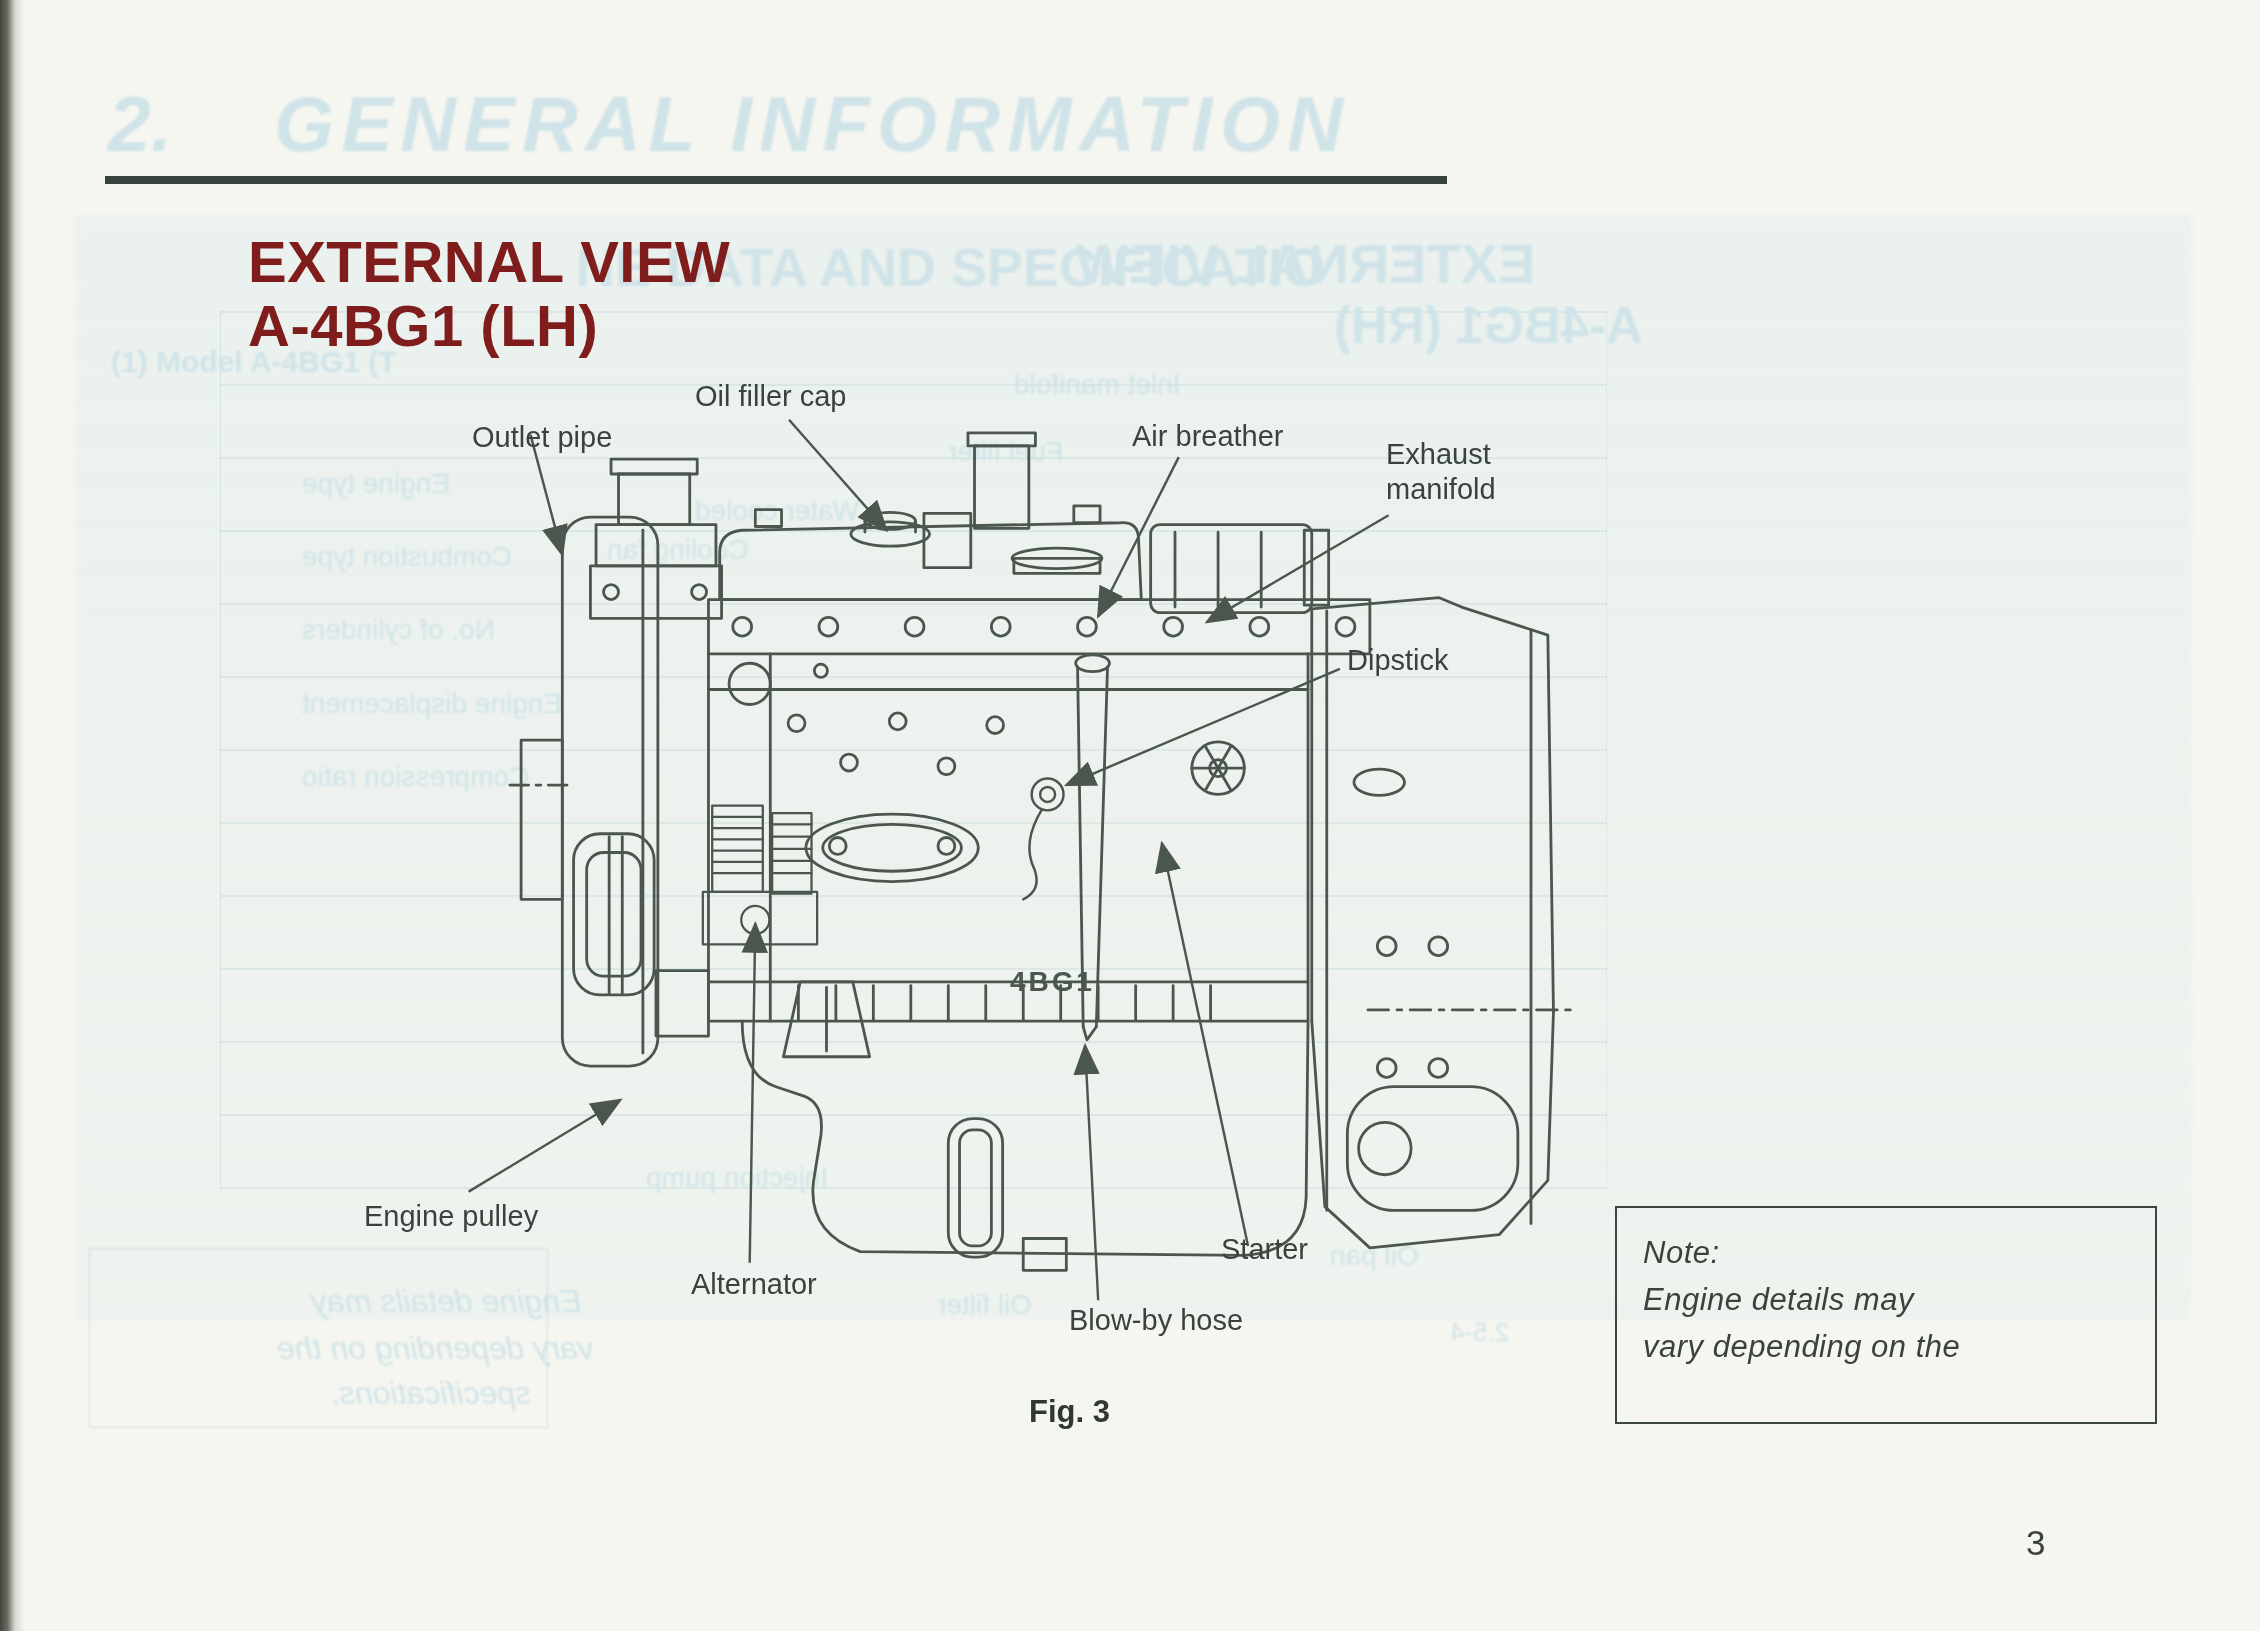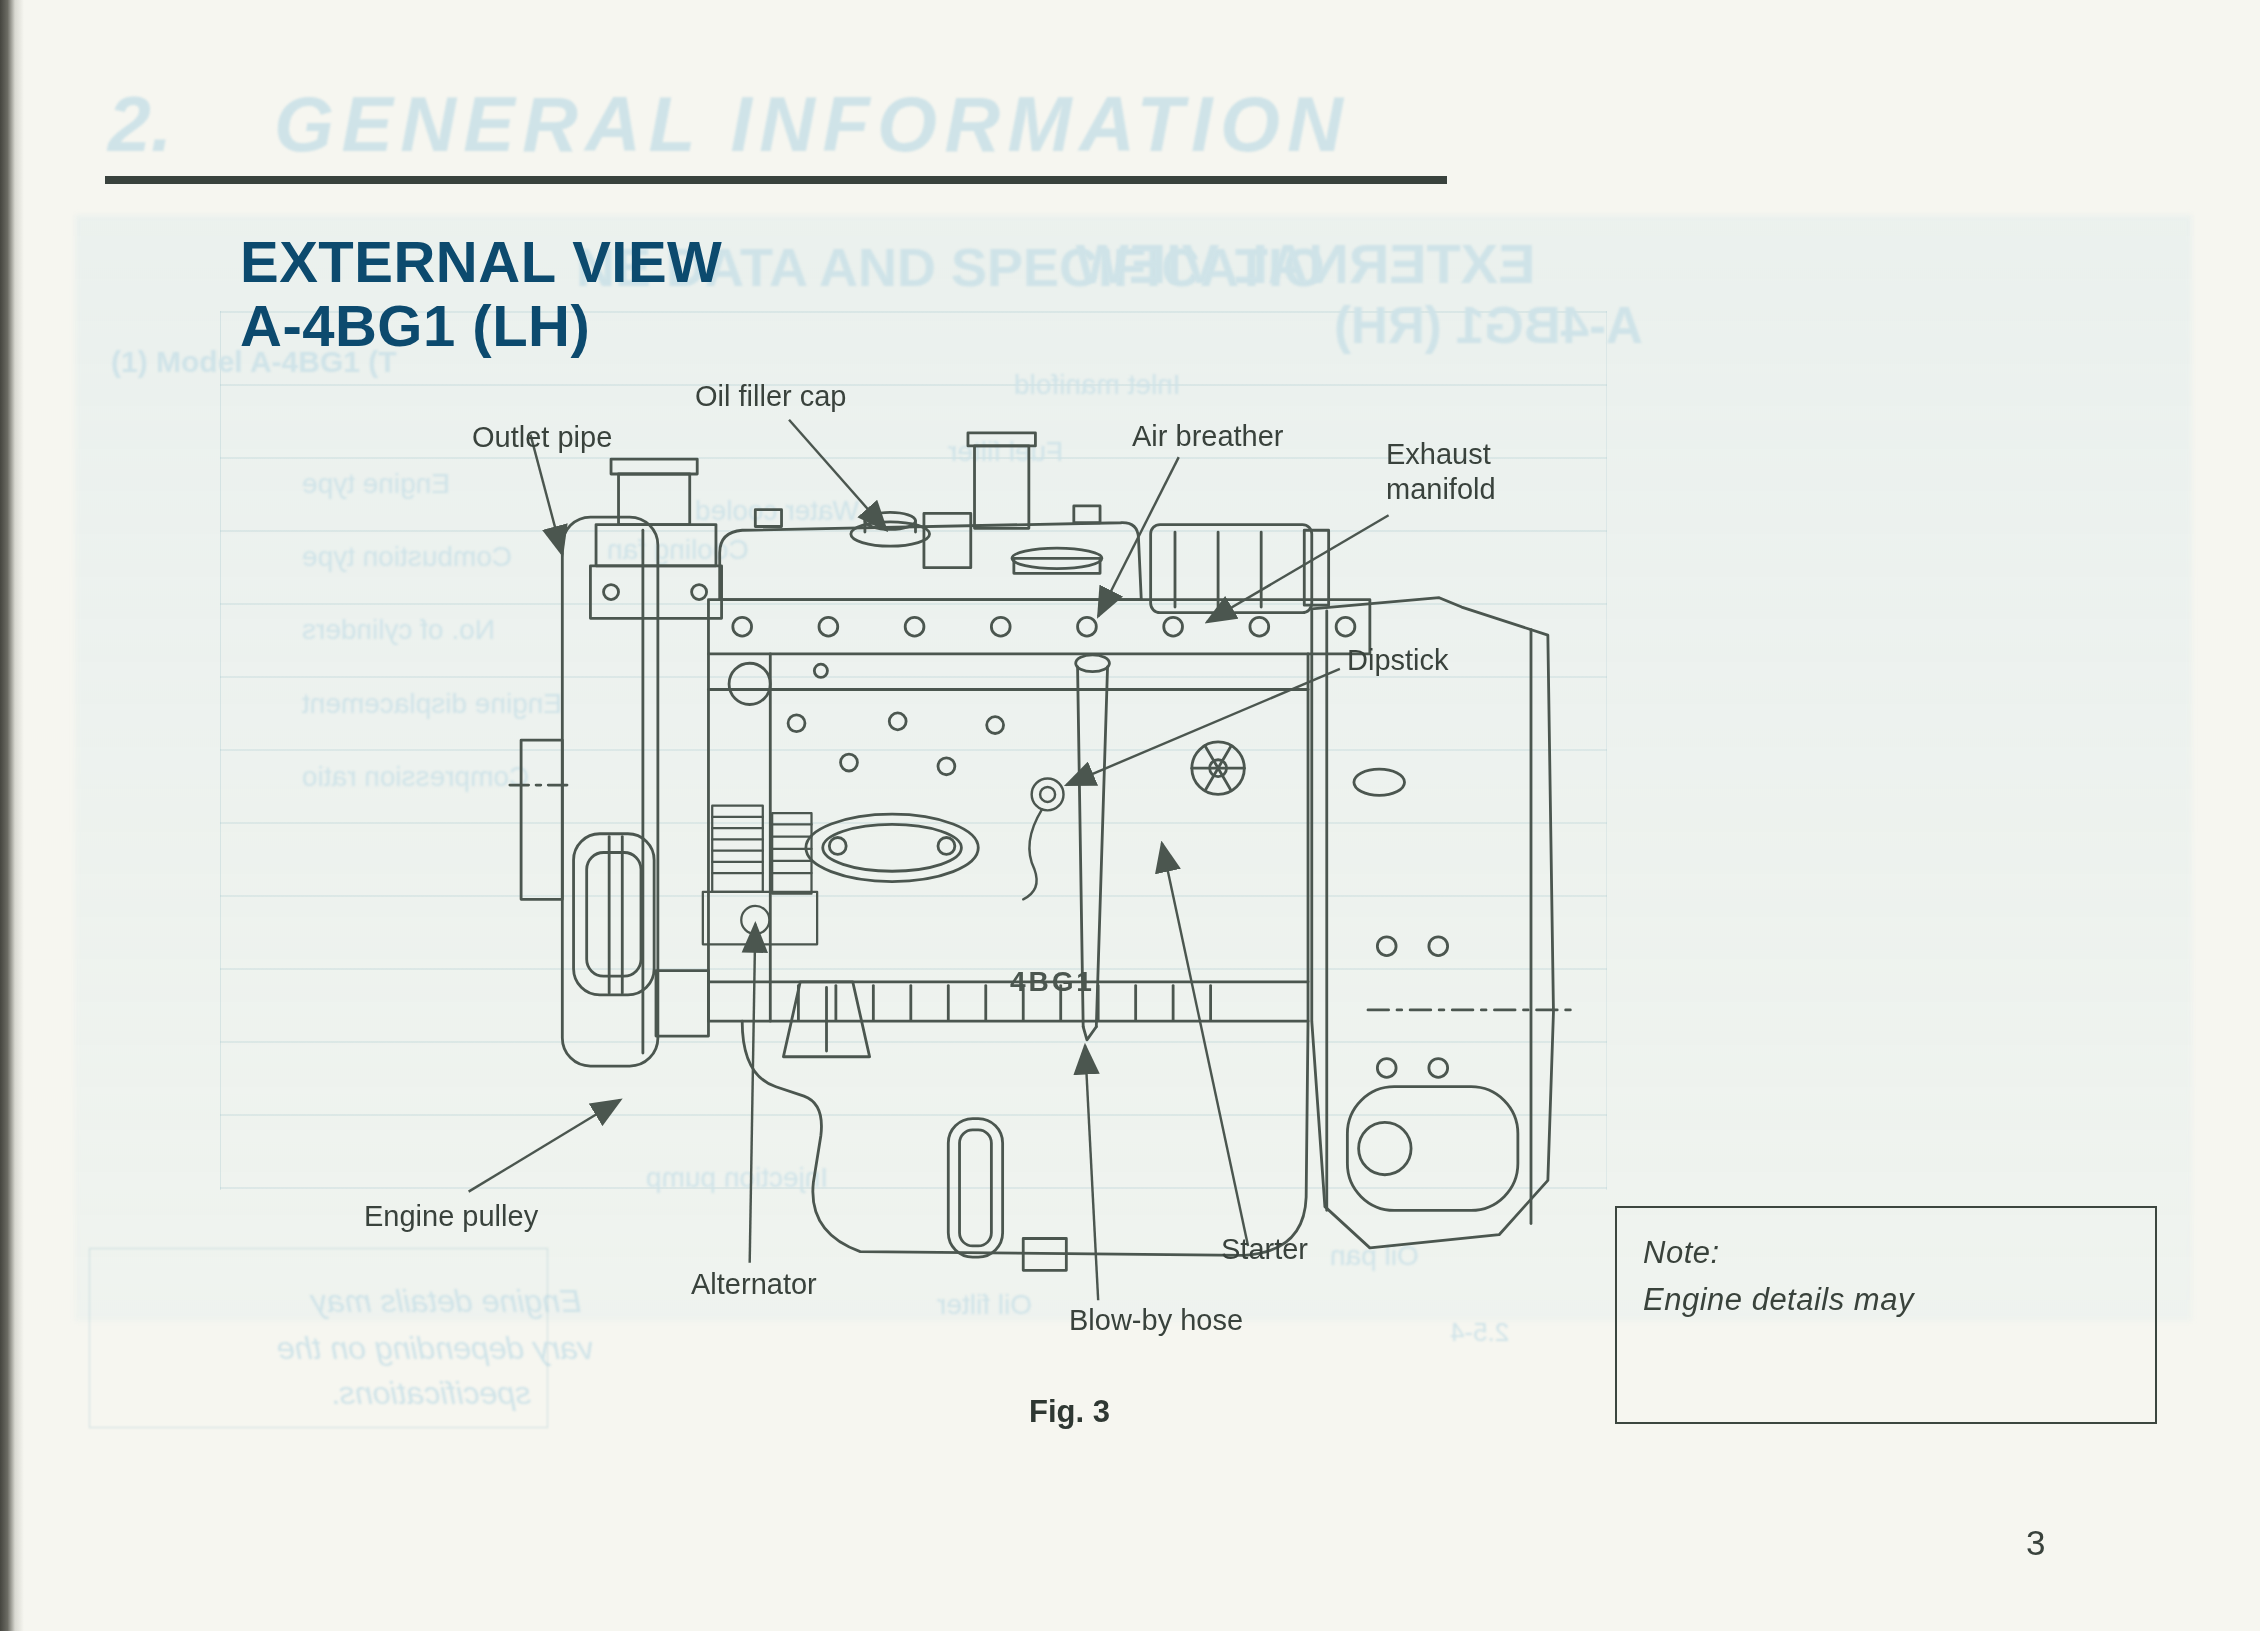--- a/index.html
+++ b/index.html
@@ -19,8 +19,8 @@
   .ghost-notebox{position:absolute;left:89px;top:1248px;width:457px;height:178px;
         border:1.9px solid rgba(150,190,200,.40);filter:blur(0.9px);}
   .rule{position:absolute;left:105px;top:176px;width:1342px;height:8.4px;background:#39423d;}
-  .title{position:absolute;left:240px;top:230px;font-size:58px;font-weight:bold;
-         line-height:64px;color:#0c4a6e;letter-spacing:0.5px;}
+  .title{position:absolute;left:248px;top:230px;font-size:58px;font-weight:bold;
+         line-height:64px;color:#7f1d1d;letter-spacing:0.5px;}
   .plabel{position:absolute;font-size:29px;color:#39423c;white-space:pre-line;line-height:35px;}
   .notebox{position:absolute;left:1615px;top:1206px;width:542px;height:218px;
            border:2.8px solid #3c463f;box-sizing:border-box;padding:20.6px 0 0 26px;

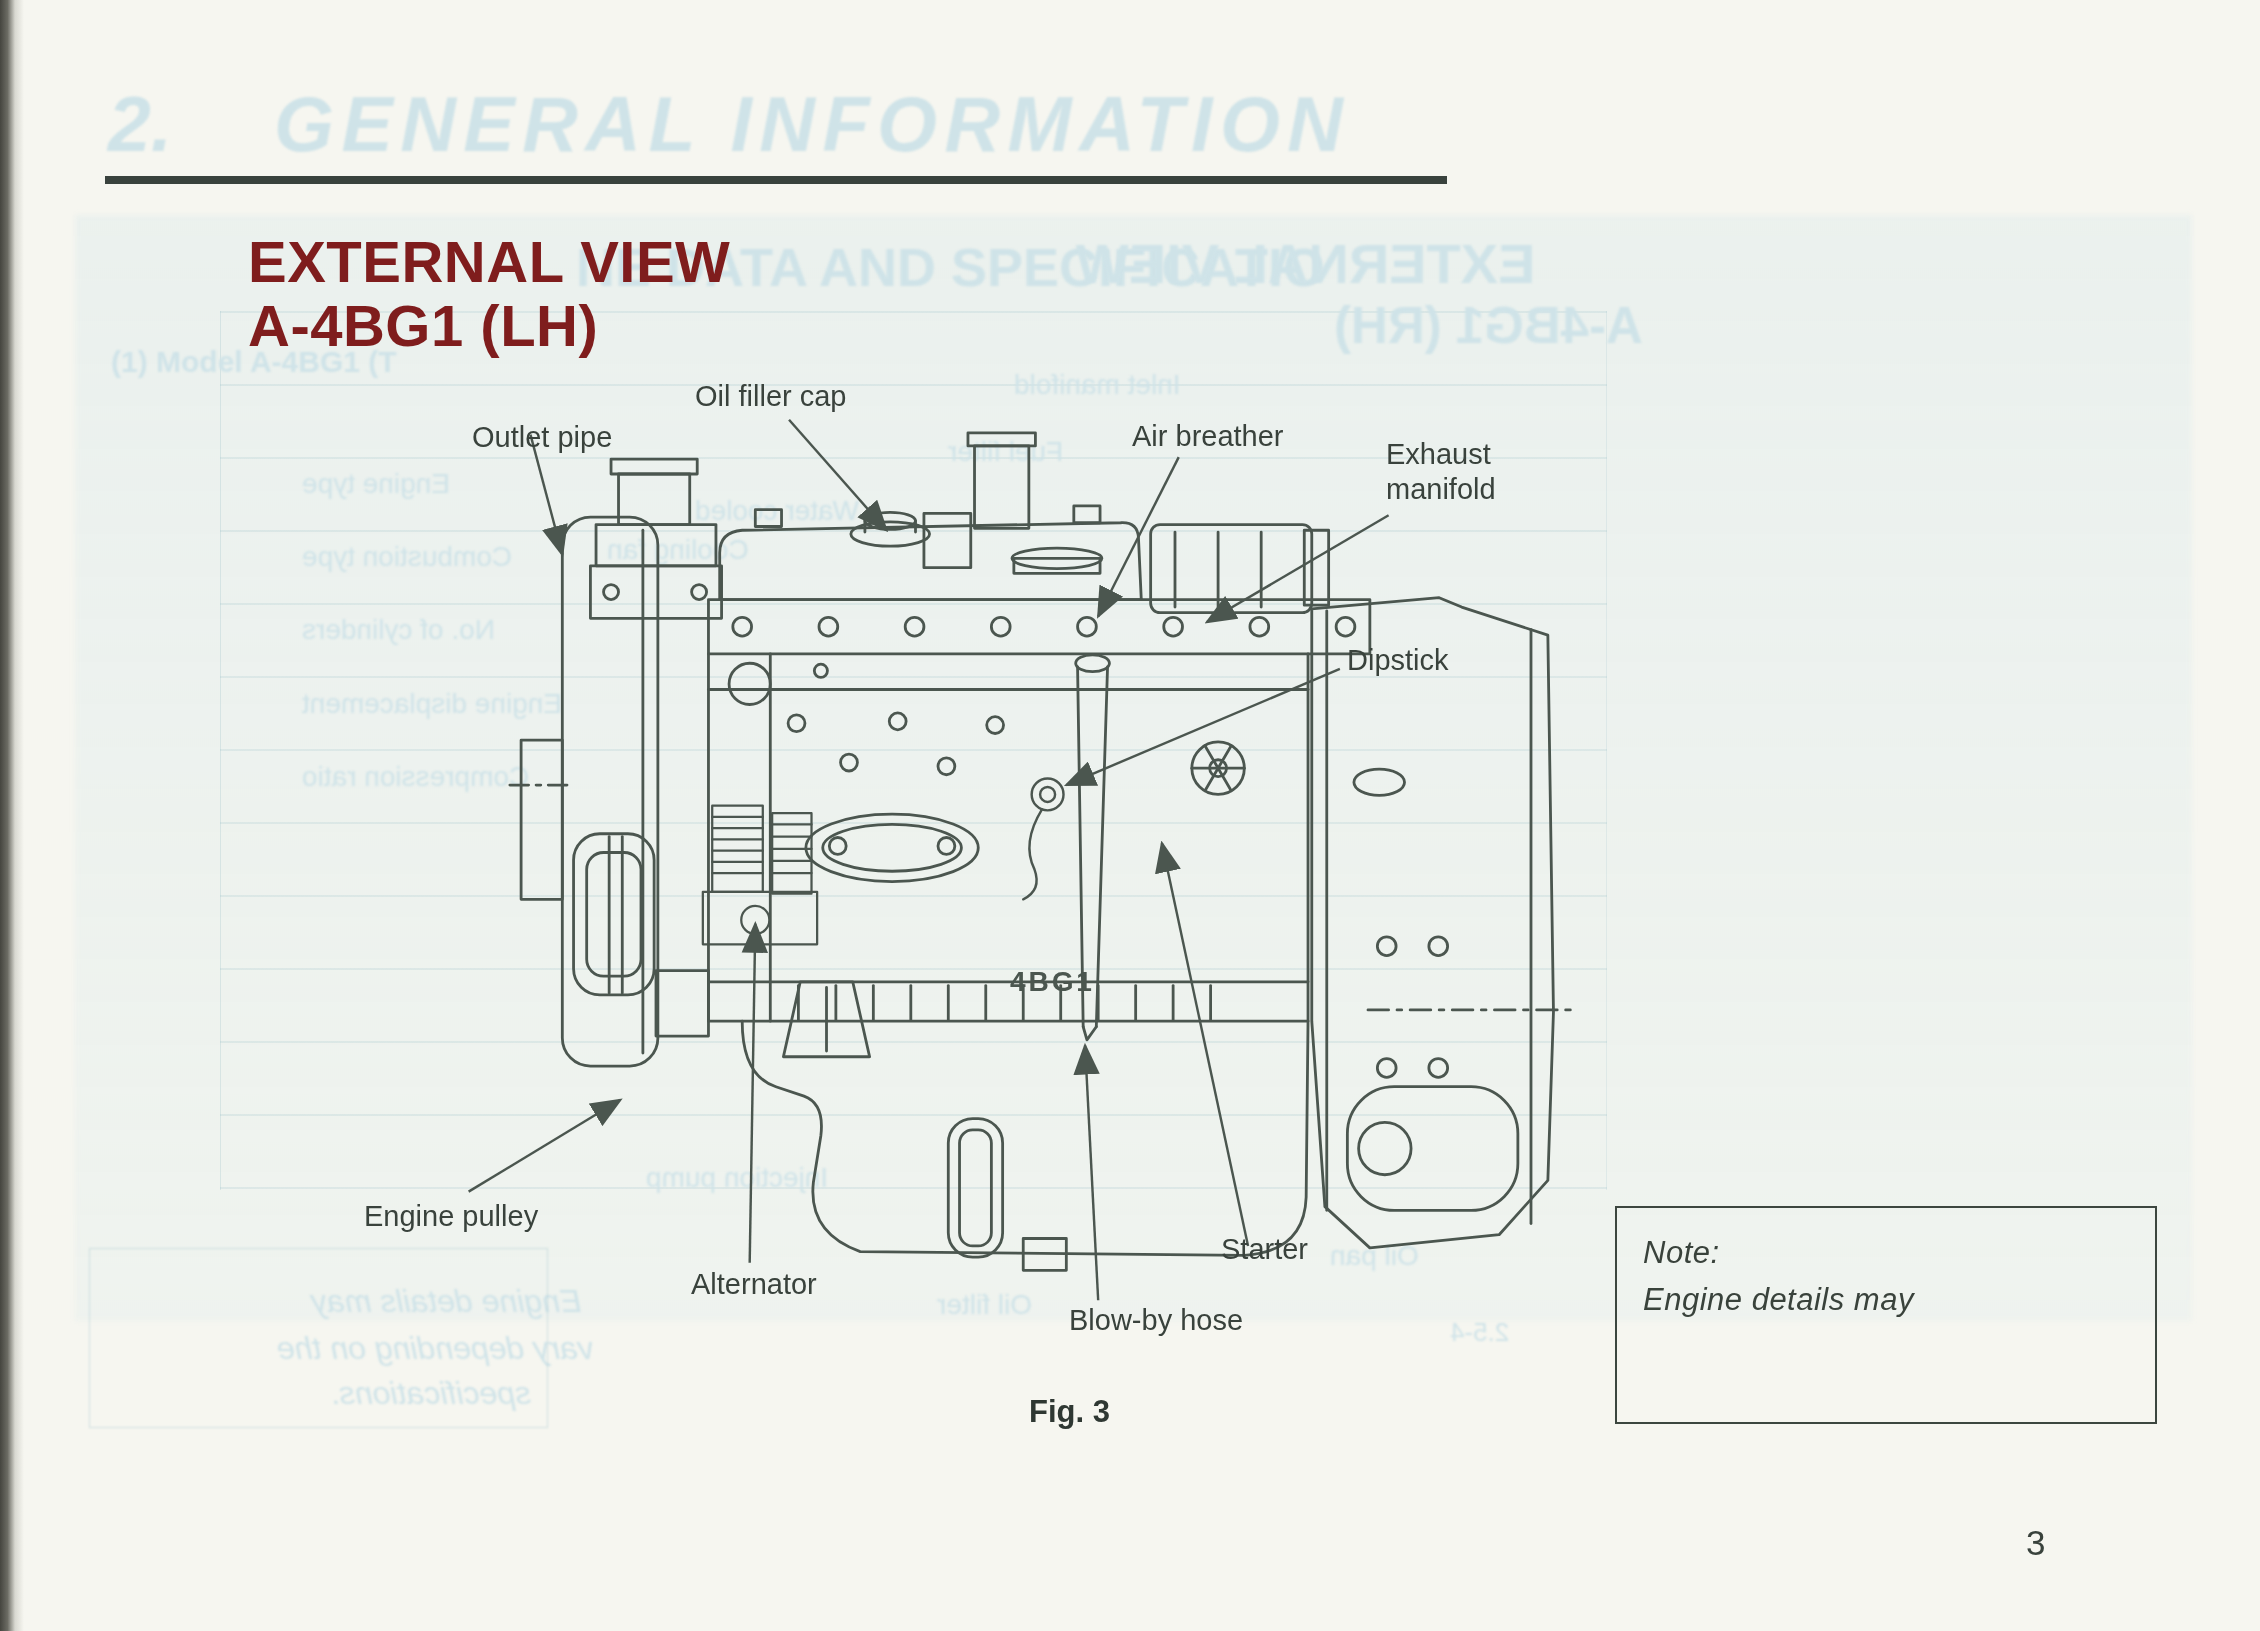--- a/index.html
+++ b/index.html
@@ -275,6 +275,7 @@
   <div class="notebox">
     <div>Note:</div>
     <div>Engine details may</div>
+    <div>vary depending on the</div>
   </div>
 
   <div class="figcap">Fig. 3</div>

